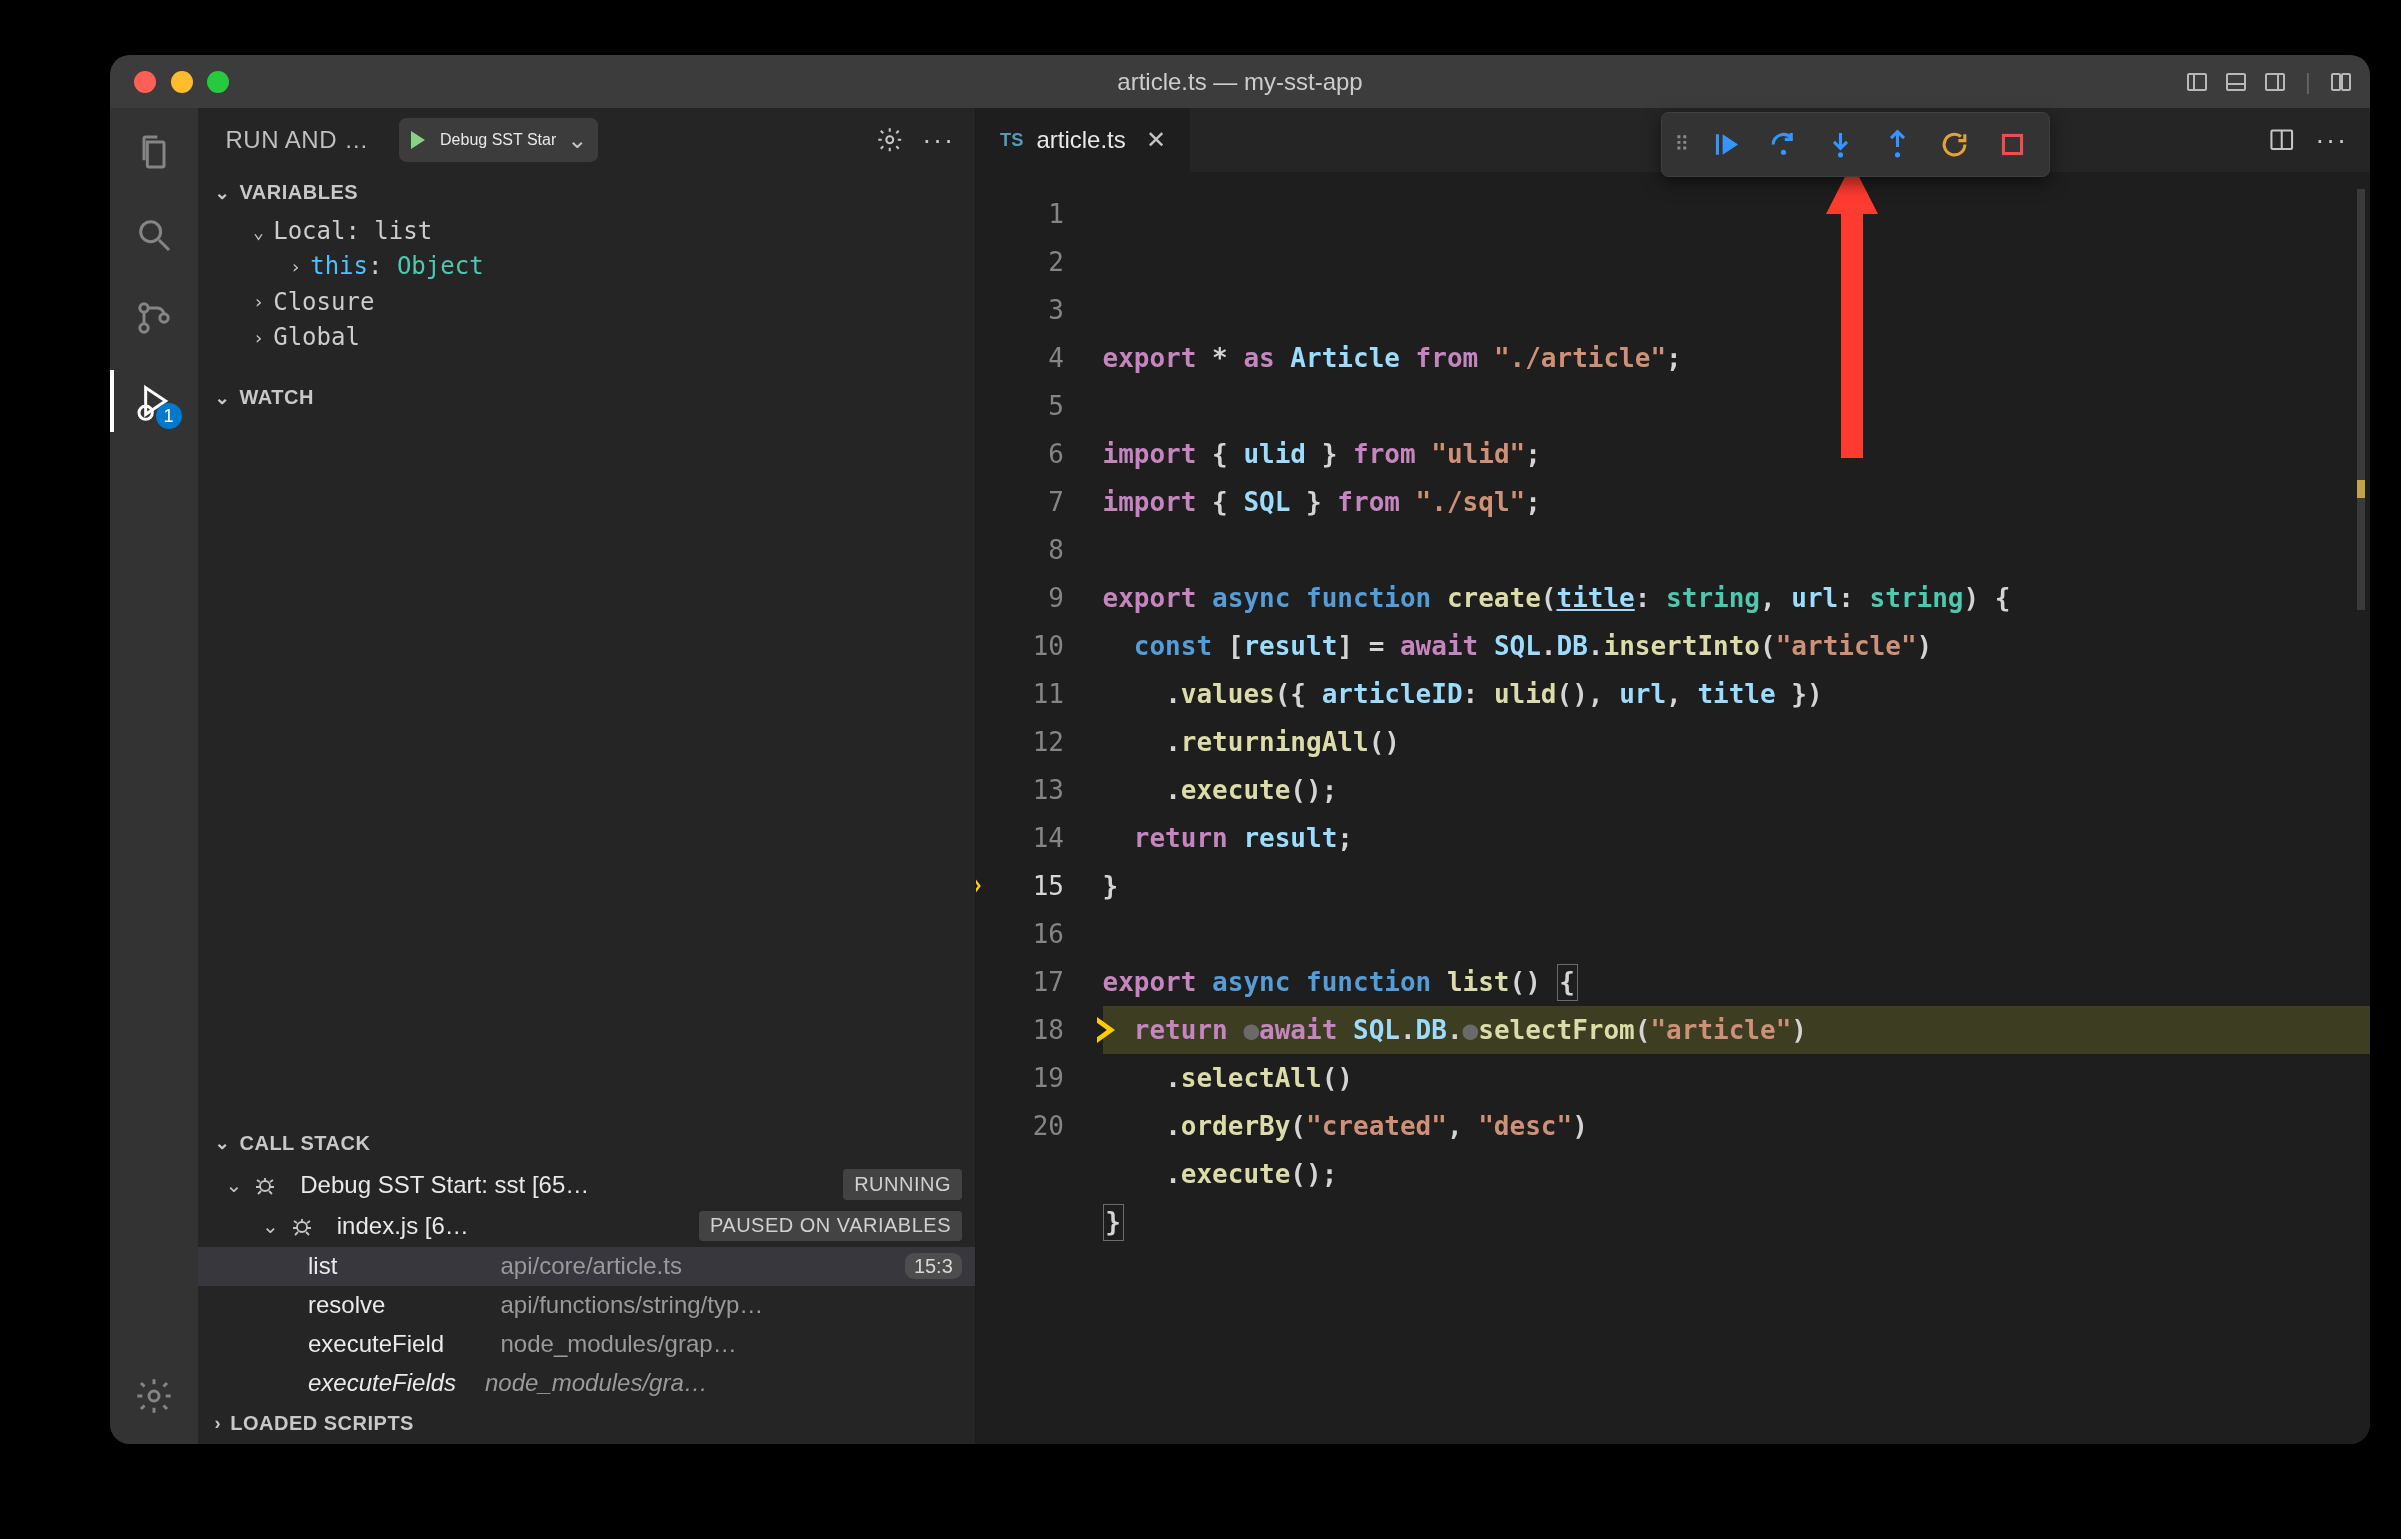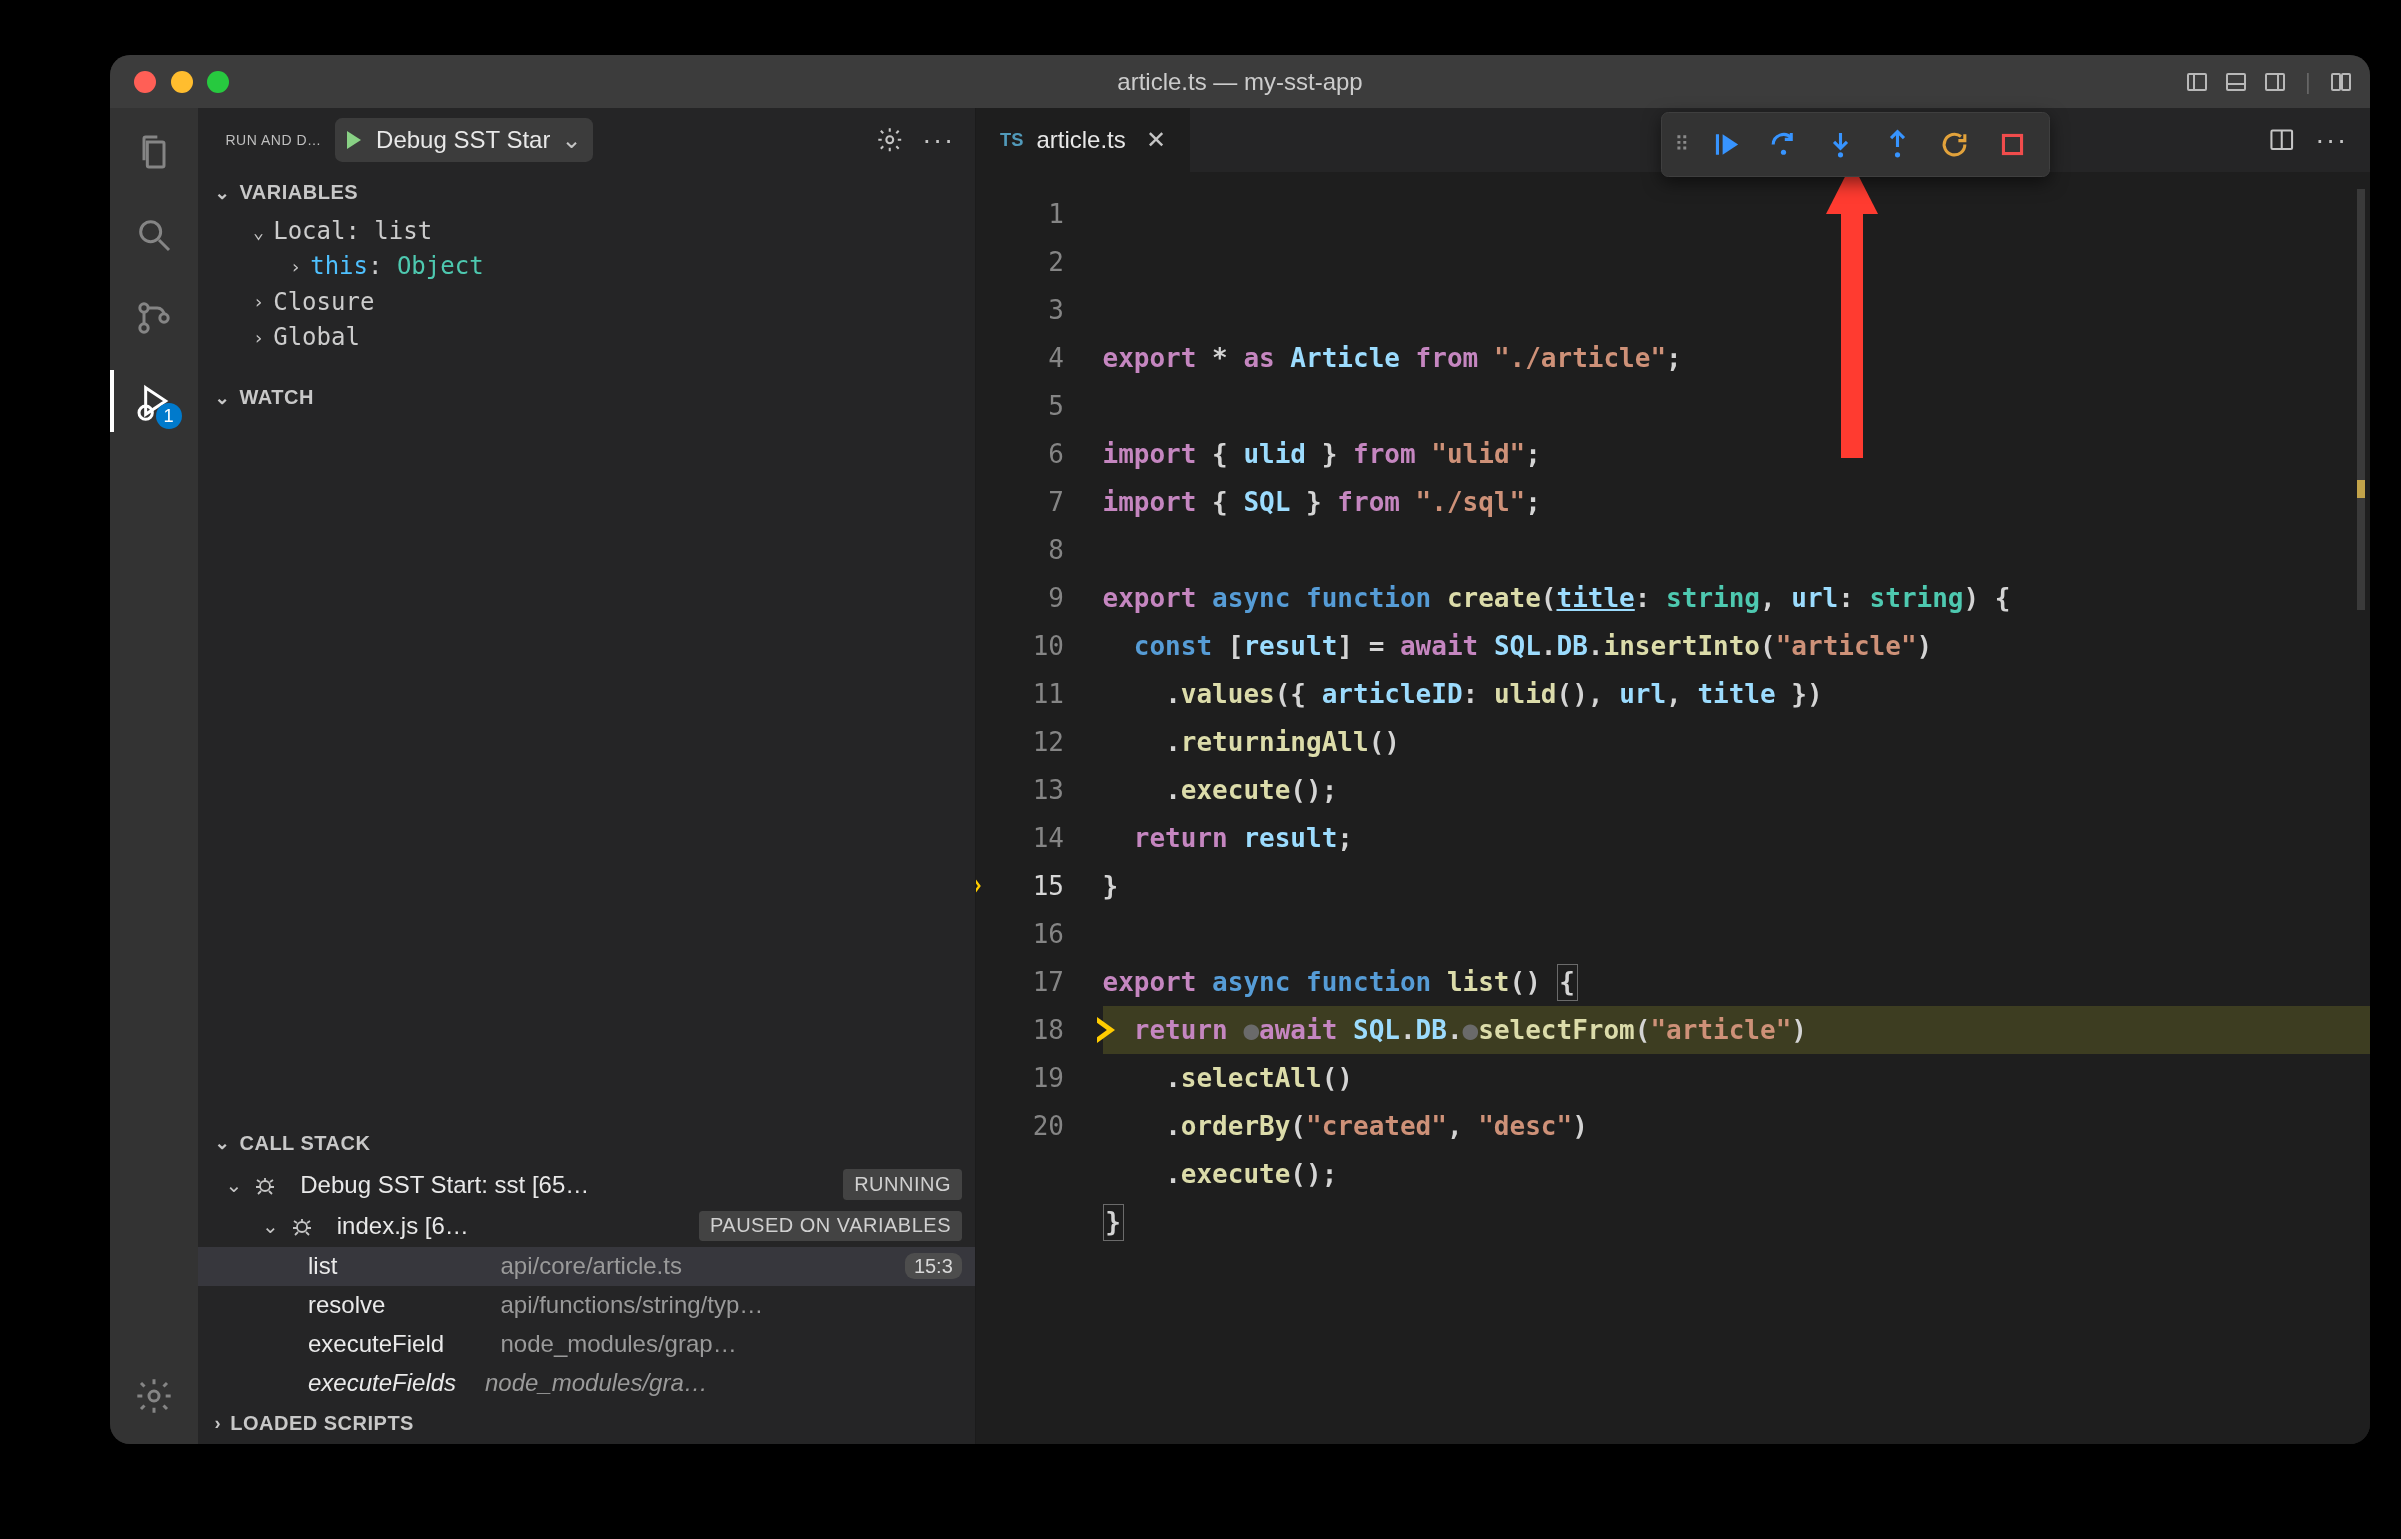--- a/index.html
+++ b/index.html
@@ -58,7 +58,7 @@
     border-right:0.9px solid #1b1b1b;
   }
   .side-header { height:64px; display:flex; align-items:center; padding:0 20px 0 27.5px; gap:13px;}
-  .side-title { color:#bfbfbf; font-size:14px; letter-spacing:0.5px; flex:0 0 auto; white-space:nowrap; overflow:hidden; text-overflow:ellipsis; max-width:160px;}
+  .side-title { color:#bfbfbf; font-size:24px; letter-spacing:0.5px; flex:0 0 auto; white-space:nowrap; overflow:hidden; text-overflow:ellipsis; max-width:160px;}
   .config-select { display:flex; align-items:center; gap:11px; background:#3c3c3c; border-radius:7.3px; padding:5.5px 11px 5.5px 9.2px; height:44px;}
   .play-tri { width:0;height:0;border-left:14.6px solid #89d185;border-top:9.2px solid transparent;border-bottom:9.2px solid transparent; margin:0 3.7px;}
   .config-label { color:#e8e8e8; font-size:24px; max-width:238px; white-space:nowrap; overflow:hidden; text-overflow:ellipsis;text-align:center;}

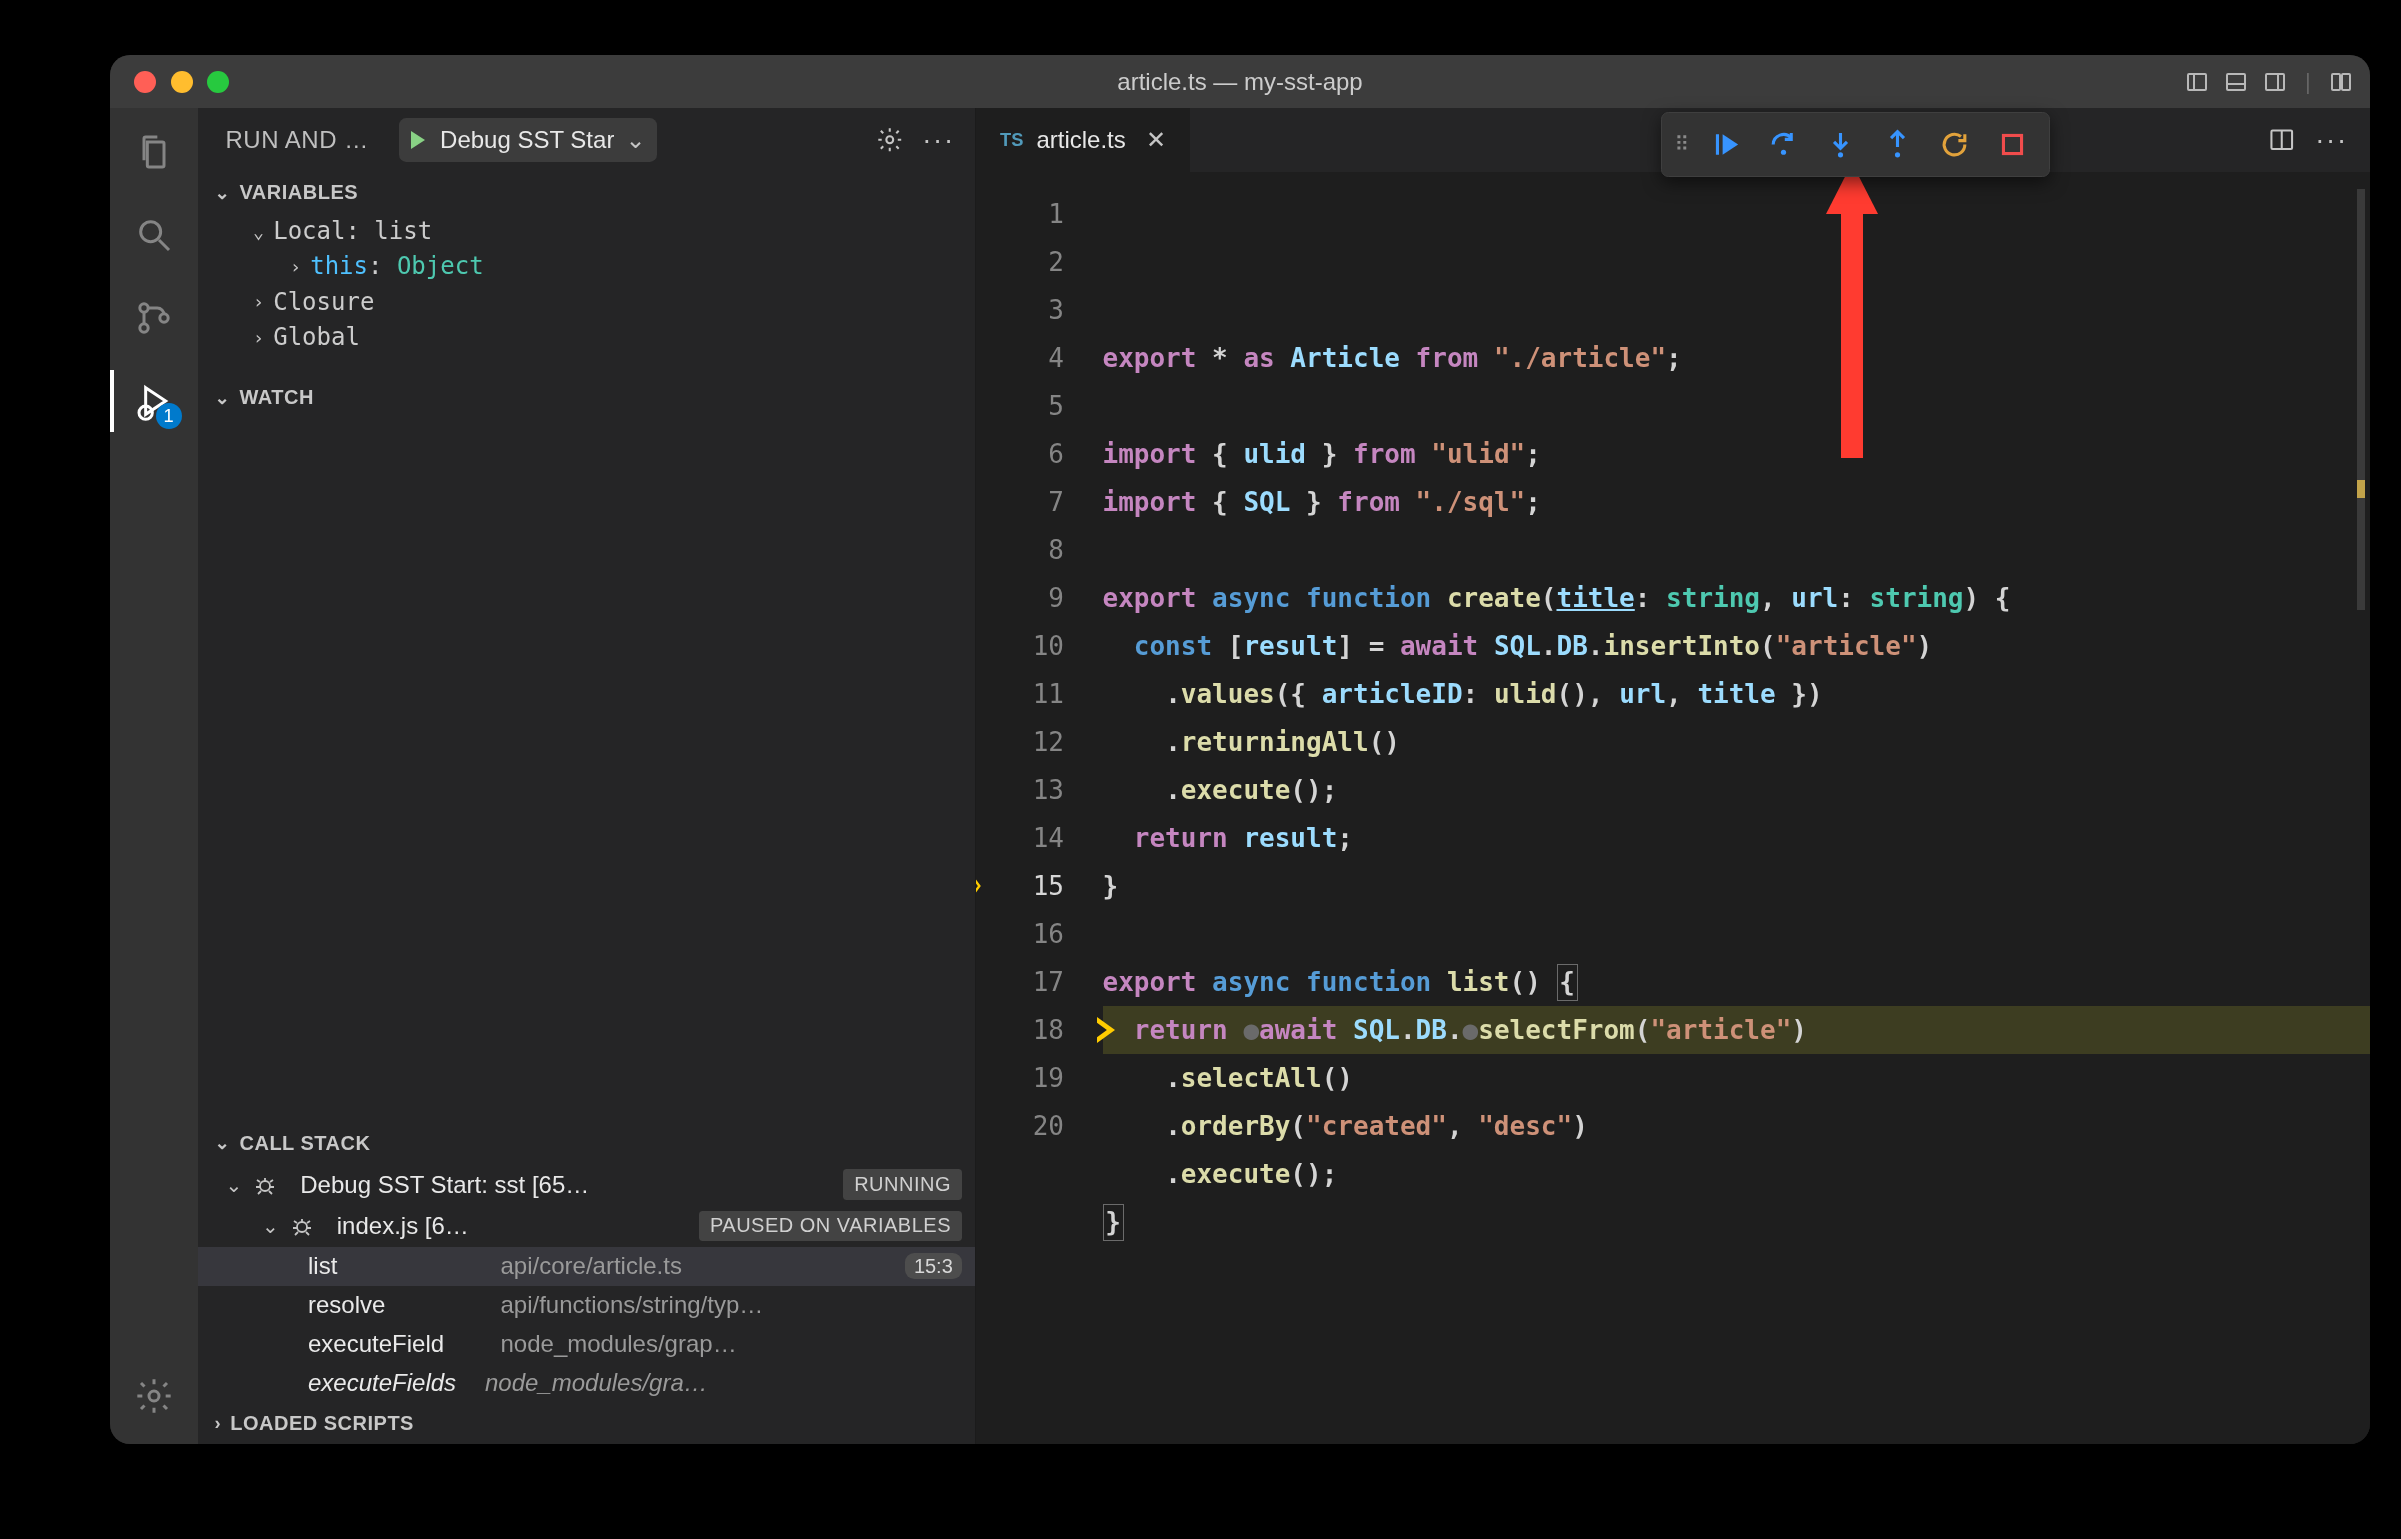--- a/index.html
+++ b/index.html
@@ -61,7 +61,7 @@
   .side-title { color:#bfbfbf; font-size:24px; letter-spacing:0.5px; flex:0 0 auto; white-space:nowrap; overflow:hidden; text-overflow:ellipsis; max-width:160px;}
   .config-select { display:flex; align-items:center; gap:11px; background:#3c3c3c; border-radius:7.3px; padding:5.5px 11px 5.5px 9.2px; height:44px;}
   .play-tri { width:0;height:0;border-left:14.6px solid #89d185;border-top:9.2px solid transparent;border-bottom:9.2px solid transparent; margin:0 3.7px;}
-  .config-label { color:#e8e8e8; font-size:24px; max-width:238px; white-space:nowrap; overflow:hidden; text-overflow:ellipsis;text-align:center;}
+  .config-label { color:#e8e8e8; font-size:16px; max-width:238px; white-space:nowrap; overflow:hidden; text-overflow:ellipsis;text-align:center;}
   .chev { color:#c5c5c5; font-size:24px; }
   .side-actions { margin-left:auto; display:flex; gap:18.3px; align-items:center; color:#c5c5c5;}
   .gear { font-size:27.5px; }

